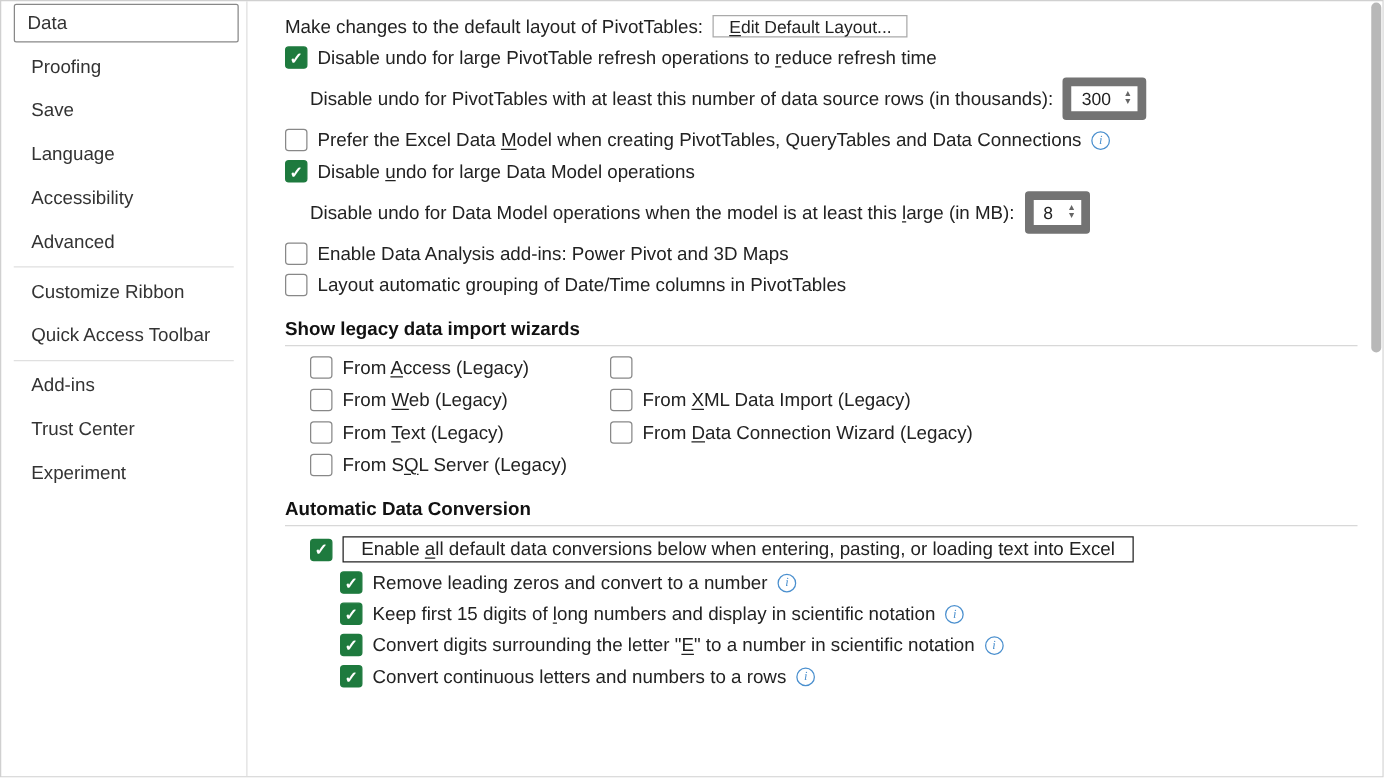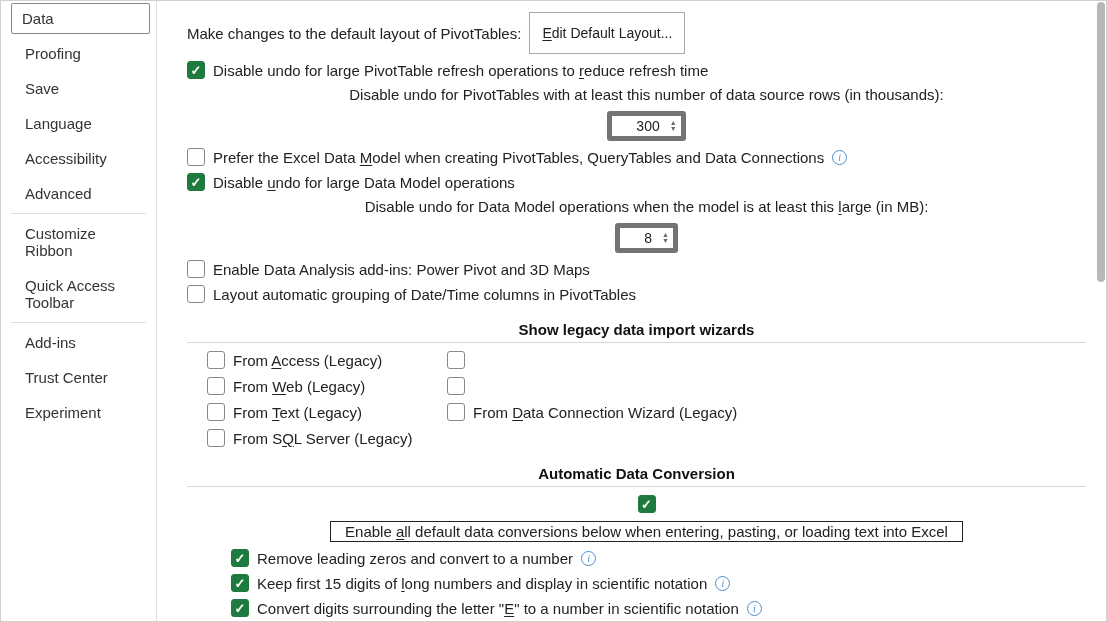--- a/index.html
+++ b/index.html
@@ -21,7 +21,7 @@
   }
   
   .sidebar {
-    width: 156px;
+    width: 197px;
     border-right: 1px solid #e0e0e0;
     padding: 0;
     flex-shrink: 0;

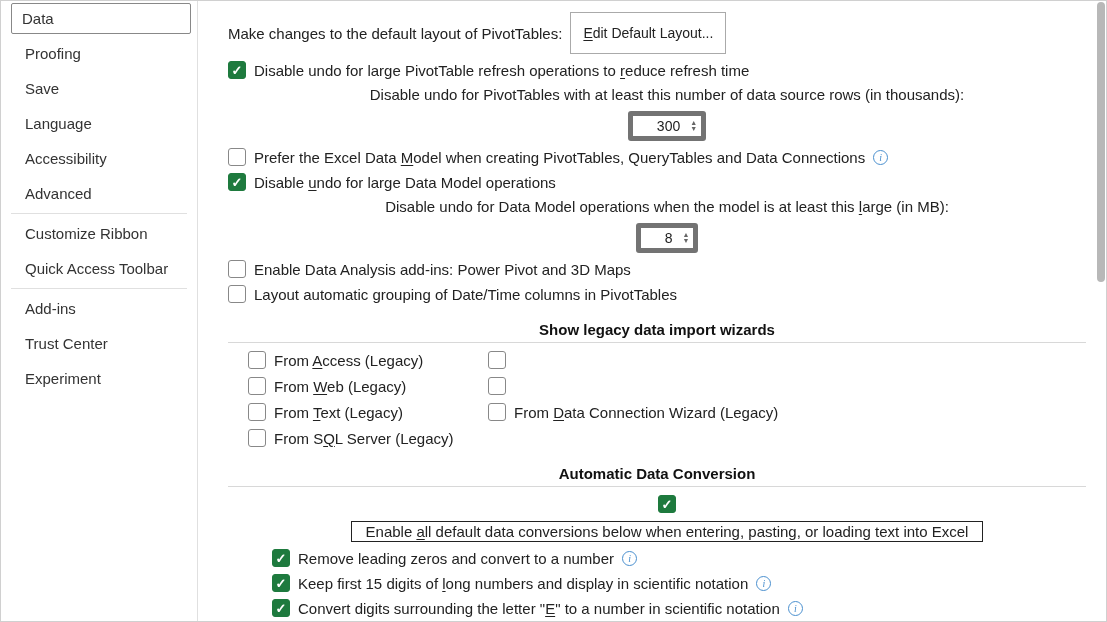--- a/index.html
+++ b/index.html
@@ -63,7 +63,7 @@
   .row.indent2 { margin-left: 44px; }
   .btn {
     border: 1px solid #aaa;
-    padding: 12px 12px;
+    padding: 0 12px;
     background: #fff;
     font-size: 14px;
     cursor: default;

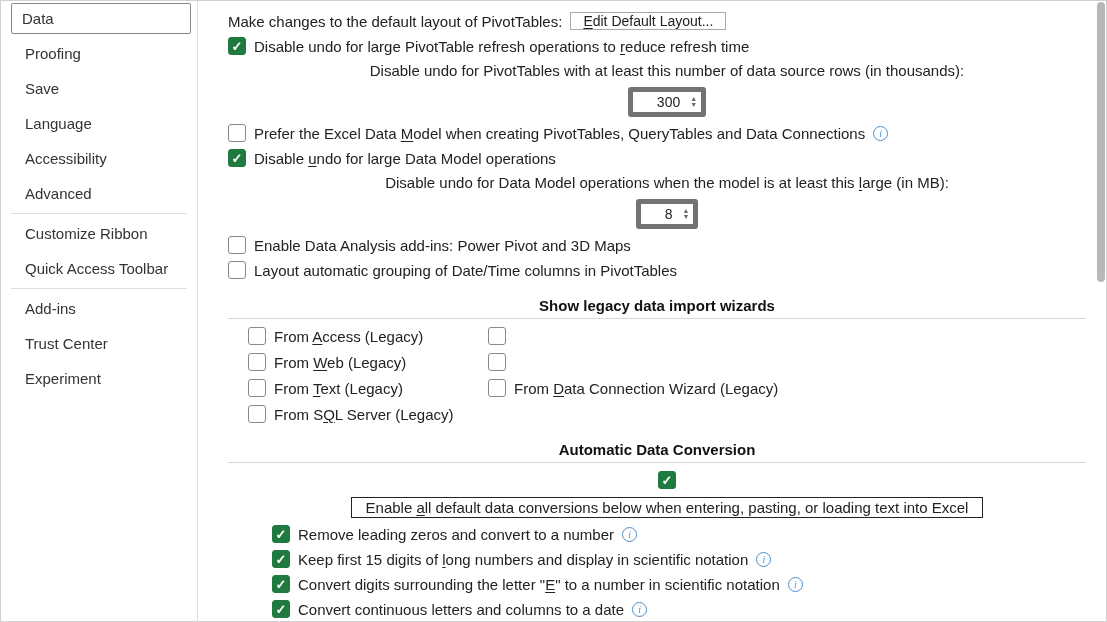--- a/index.html
+++ b/index.html
@@ -59,7 +59,7 @@
     margin: 7px 0;
     gap: 8px;
   }
-  .row.indent1 { margin-left: 20px; flex-direction: column; }
+  .row.indent1 { margin-left: 20px; }
   .row.indent2 { margin-left: 44px; }
   .btn {
     border: 1px solid #aaa;

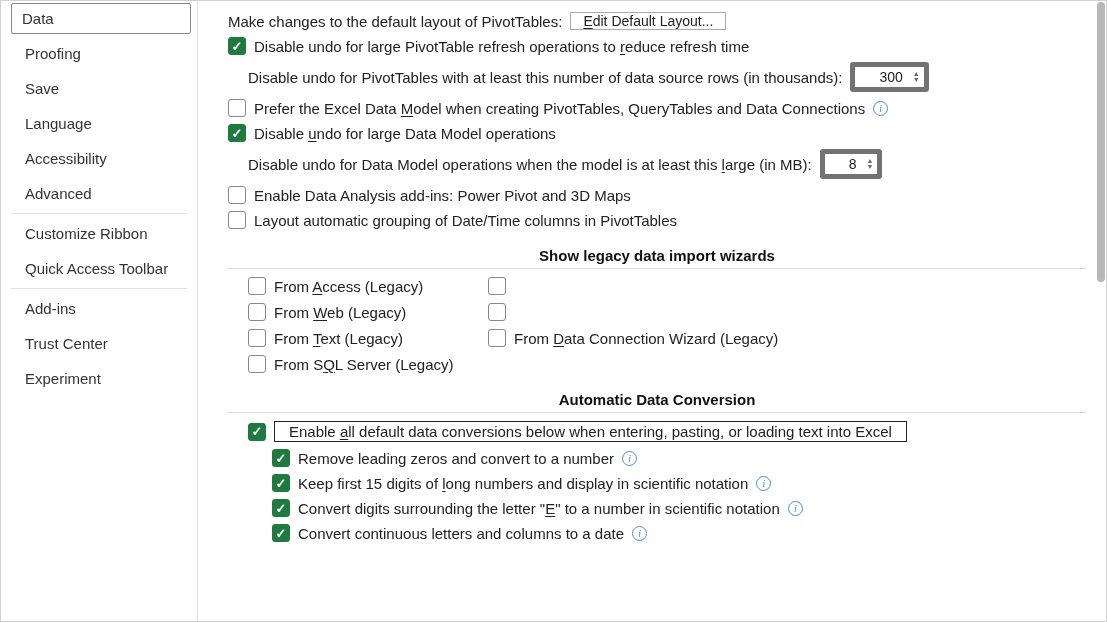--- a/index.html
+++ b/index.html
@@ -95,9 +95,9 @@
   .spin {
     display: inline-flex;
     align-items: center;
-    border: 5px solid #737373;
+    border: 7px solid #737373;
     border-radius: 3px;
-    padding: 2px 4px 2px 24px;
+    padding: 2px 4px 2px 8px;
     min-width: 52px;
     justify-content: space-between;
     gap: 10px;

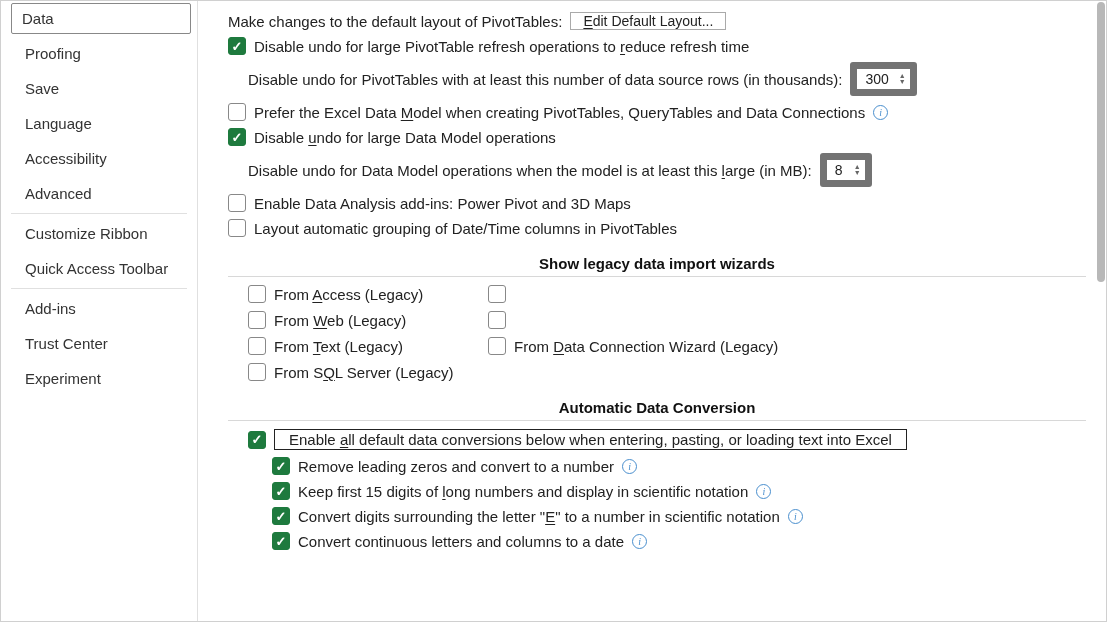--- a/index.html
+++ b/index.html
@@ -115,7 +115,6 @@
     font-weight: 700;
     margin: 18px 0 4px 0;
     color: #111;
-    text-align: center;
   }
   hr.section-hr {
     border: none;

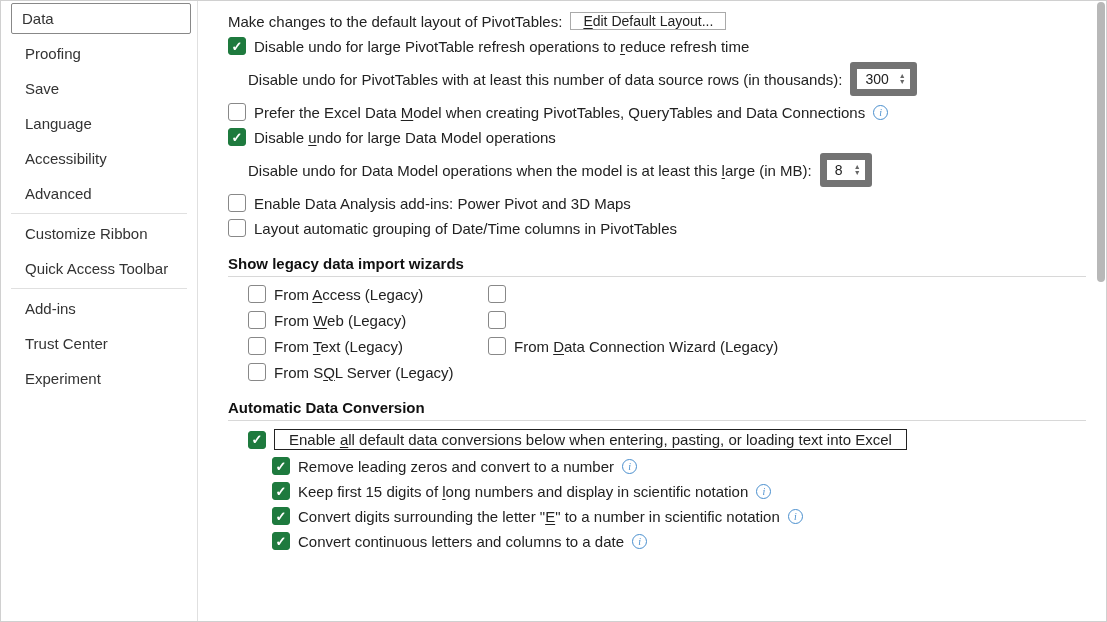--- a/index.html
+++ b/index.html
@@ -256,6 +256,7 @@
       </div>
       <div class="row" style="margin:0">
         <span class="chk"></span>
+        <span class="label">From <span class="underl">X</span>ML Data Import (Legacy)</span>
       </div>
       <div class="row" style="margin:0">
         <span class="chk"></span>

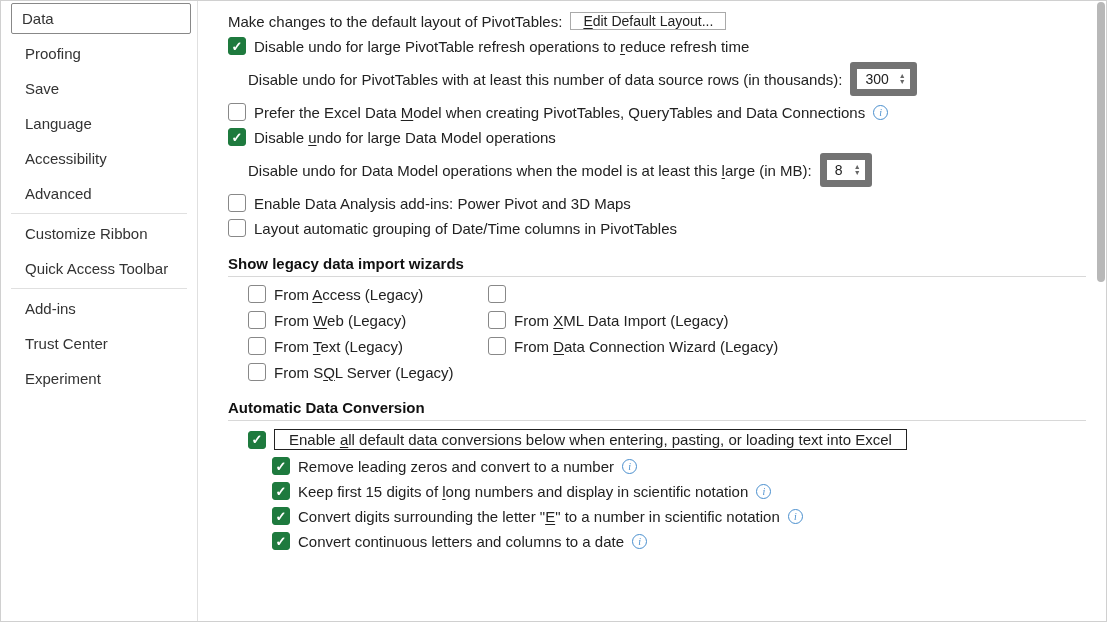--- a/index.html
+++ b/index.html
@@ -300,7 +300,7 @@
 
     <div class="row indent2">
       <span class="chk checked"></span>
-      <span class="label">Convert continuous letters and columns to a date</span>
+      <span class="label">Convert continuous letters and numbers to a rows</span>
       <span class="info-icon">i</span>
     </div>
 

